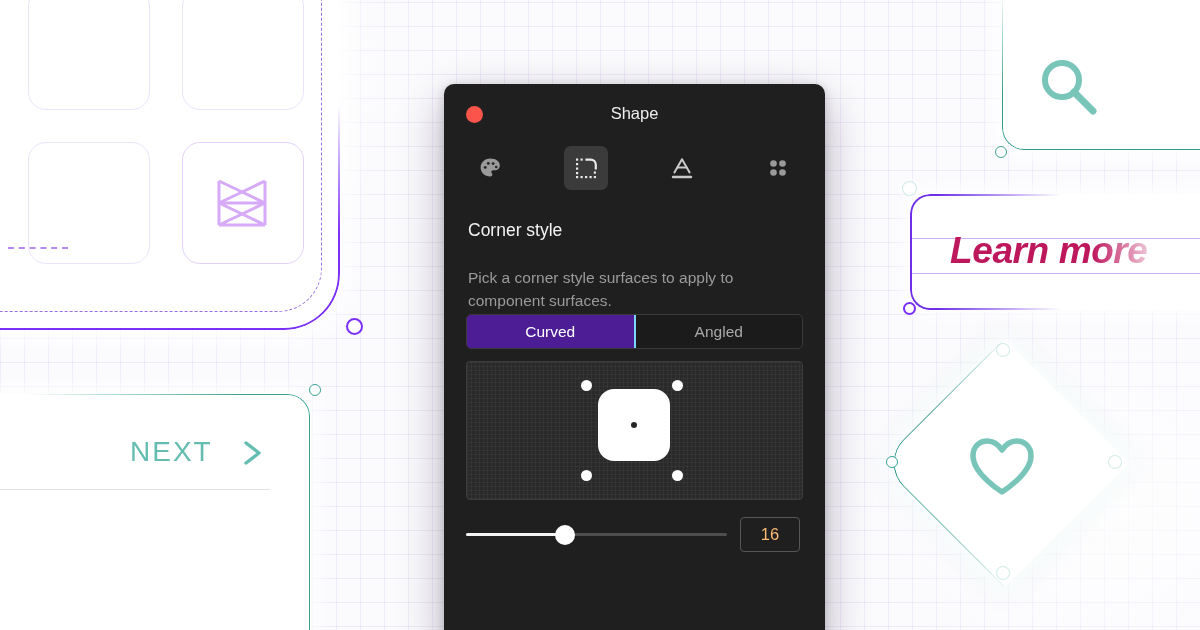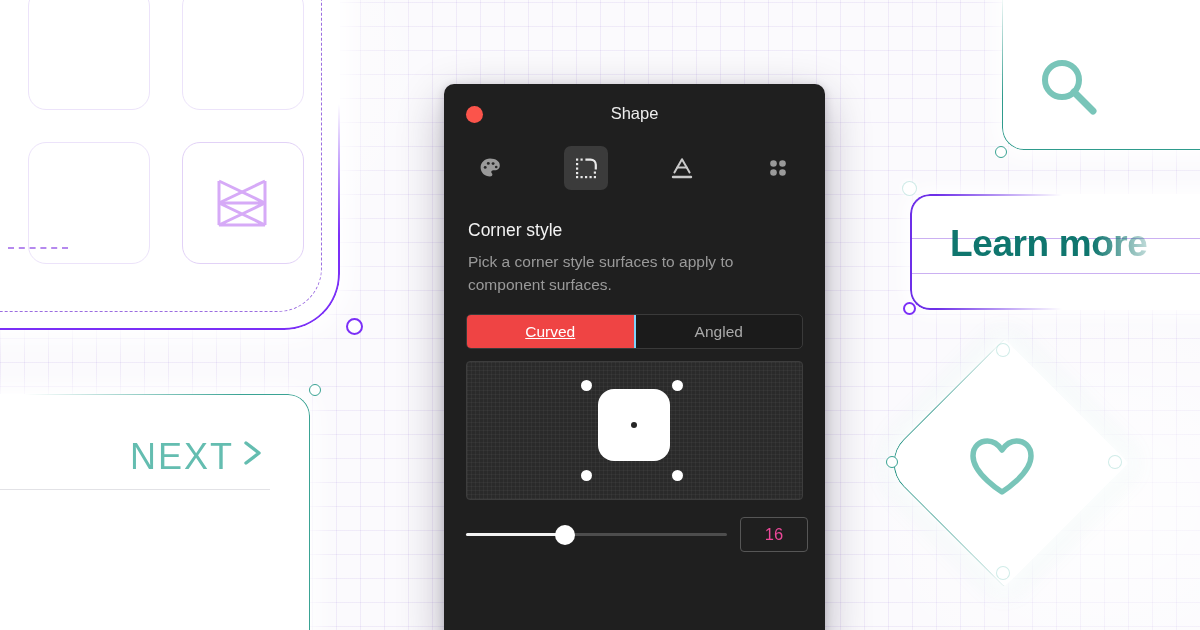--- a/index.html
+++ b/index.html
@@ -171,7 +171,7 @@
   #tool-3 { left:312px; }
 
   #section { padding: 18px 24px 0 24px; }
-  #section-title { color:#f2f2f2; font-size:17.5px; margin-bottom:9px; }
+  #section-title { color:#f2f2f2; font-size:17.5px; margin-bottom:25px; }
   #section-desc { color:#9a9a9a; font-size:15.5px; line-height:23px; }
 
   #segmented {

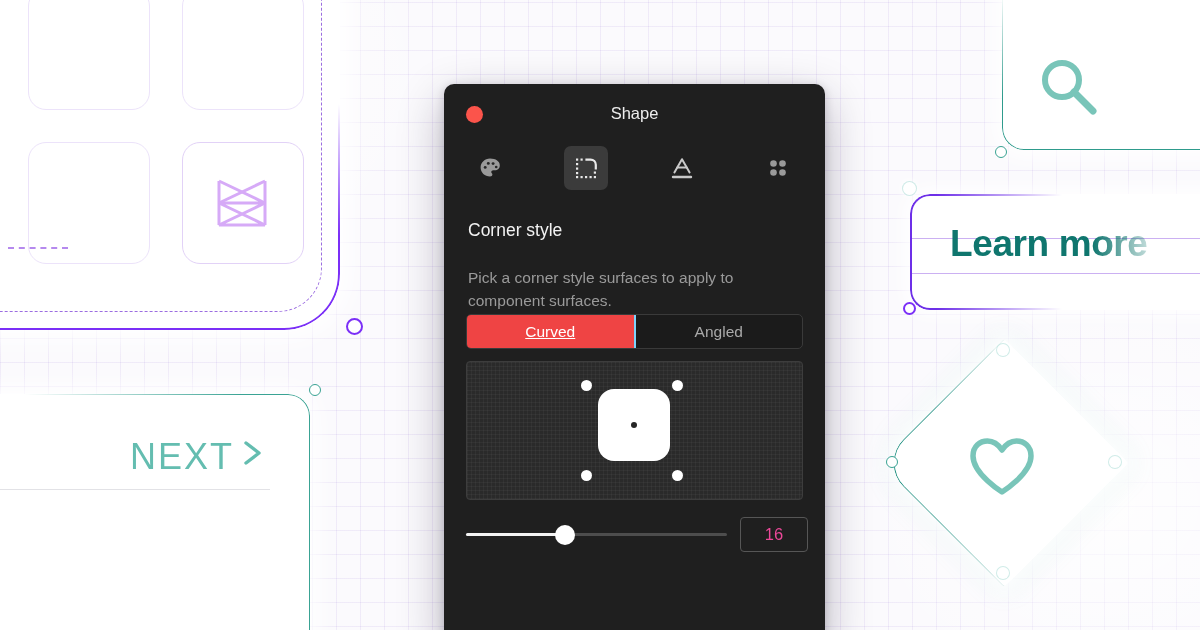--- a/index.html
+++ b/index.html
@@ -114,11 +114,12 @@
   .lm-rule { position:absolute; left:2px; width:322px; height:1.3px; background:#cbb0f2; }
   .lm-dash { position:absolute; left:8px; top:247px; width:60px; height:0; border-top:2px dashed #b589ee; }
   #learn-label {
-    position:absolute; left:950px; top:223px;
-    font-size:37px; font-weight:700; color:#0f766e; letter-spacing:-0.4px;
+    position:absolute; left:950px; top:230px;
+    font-size:37px; font-weight:700; color:#be185d; letter-spacing:-0.4px;
     white-space:nowrap;
     -webkit-mask-image: linear-gradient(to right, rgba(0,0,0,1) 0%, rgba(0,0,0,1) 72%, rgba(0,0,0,0.25) 100%);
     mask-image: linear-gradient(to right, rgba(0,0,0,1) 0%, rgba(0,0,0,1) 72%, rgba(0,0,0,0.25) 100%);
+    font-style: italic;
   }
 
   

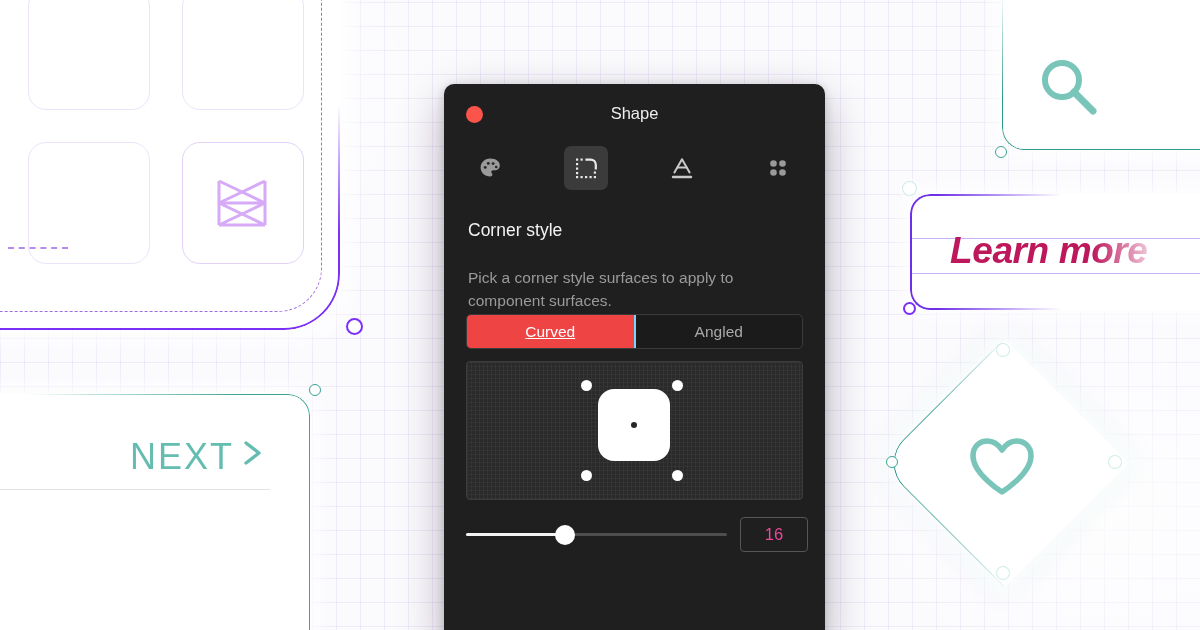--- a/index.html
+++ b/index.html
@@ -184,7 +184,7 @@
     flex:1; display:flex; align-items:center; justify-content:center;
     font-size:15.5px; color:#a9a9a9;
   }
-  .seg.active { background:#ef4444; color:#fff;text-decoration:underline; }
+  .seg.active { background:#4c1d95; color:#fff; }
   .seg + .seg { border-left:2px solid #7dd3fc; }
 
   #preview {

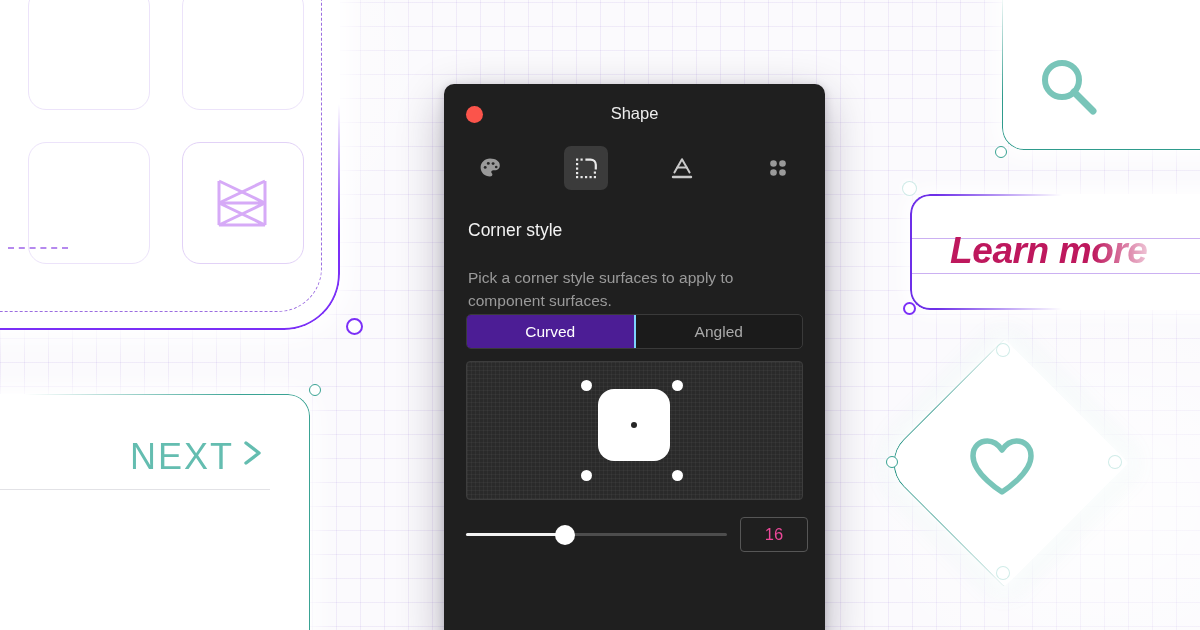--- a/index.html
+++ b/index.html
@@ -75,7 +75,7 @@
   }
   #next-label {
     position:absolute; left:200px; top:42px;
-    color:#64bdb0; font-size:36px; letter-spacing:2px; font-weight:400;
+    color:#64bdb0; font-size:28px; letter-spacing:2px; font-weight:400;
   }
   .chev-next { position:absolute; left:312px; top:46px; width:22px; height:26px; }
   #next-rule { position:absolute; left:-70px; top:489px; width:340px; height:1.4px; background:#e2e2e6; }

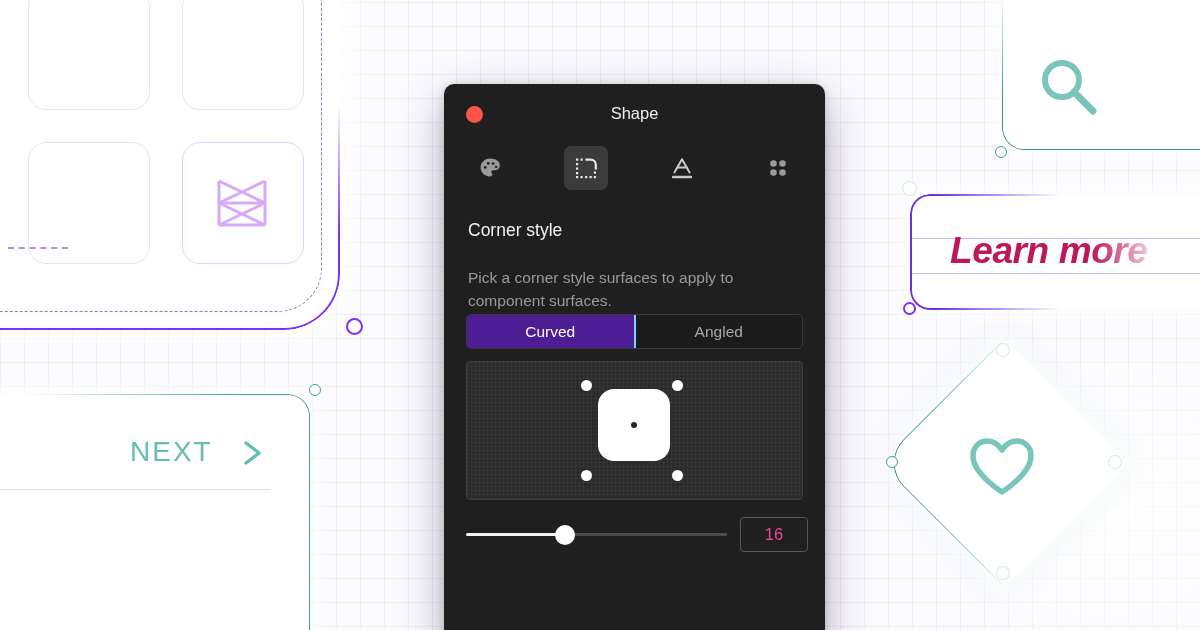--- a/index.html
+++ b/index.html
@@ -217,10 +217,10 @@
     border-radius:50%; background:#fff;
   }
   #value-box {
-    position:absolute; left:274px; top:-1px; width:68px; height:35px;
+    position:absolute; left:274px; top:-1px; width:60px; height:35px;
     border:1px solid #565656; border-radius:4px; background:#1f1f1f;
     display:flex; align-items:center; justify-content:center;
-    color:#ec4899; font-size:16.5px;
+    color:#fdba74; font-size:16.5px;
   }
 </style>
 </head>

